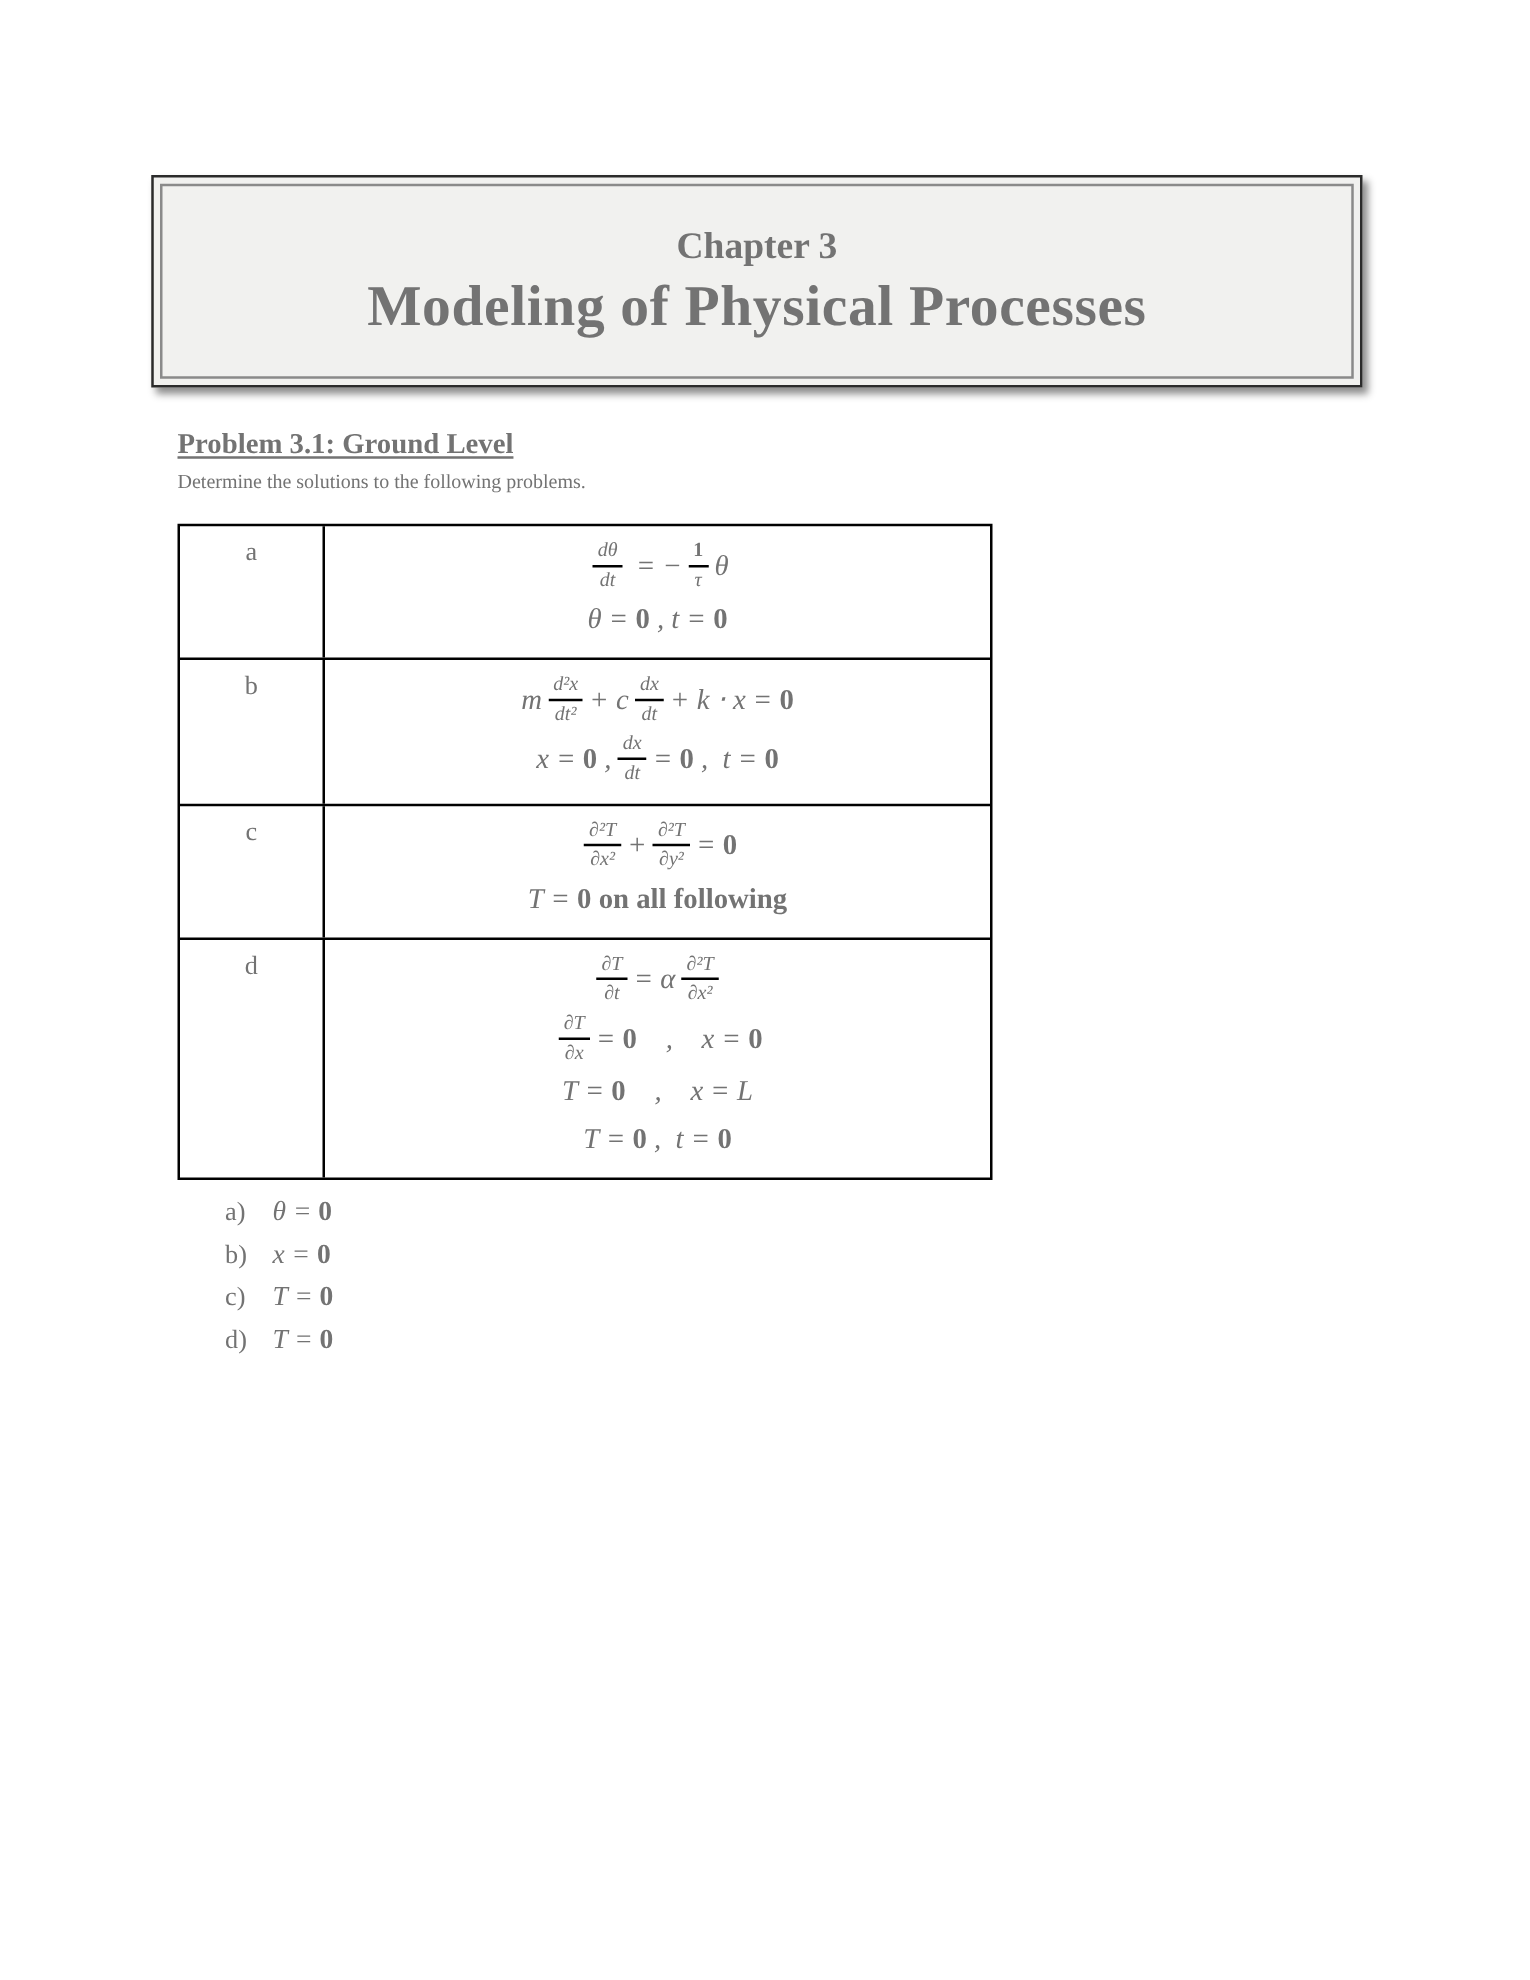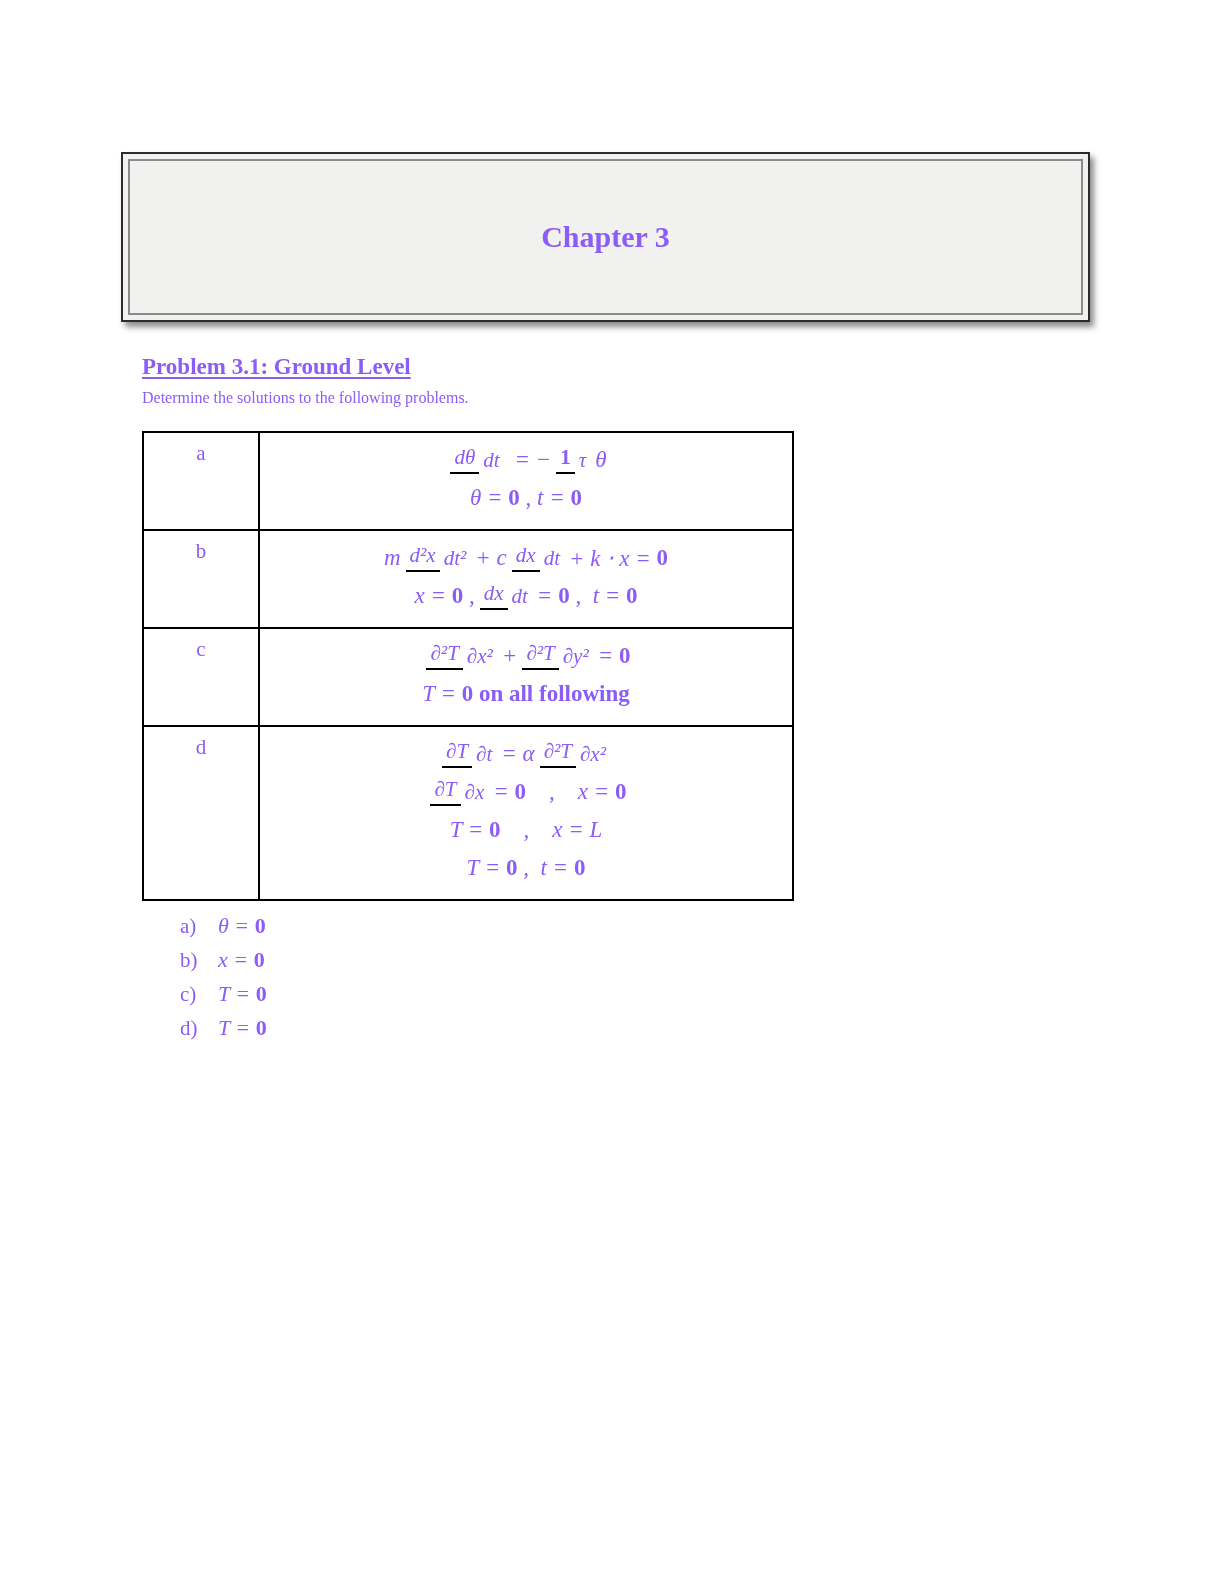--- a/index.html
+++ b/index.html
@@ -10,9 +10,8 @@
     height: 1260px;
     background: #ffffff;
     font-family: "Liberation Serif", serif;
-    color: #8b5cf6;
+    color: #737373;
     overflow: hidden;
-    margin-top: 12px;
   }
   .header-box {
     position: absolute;

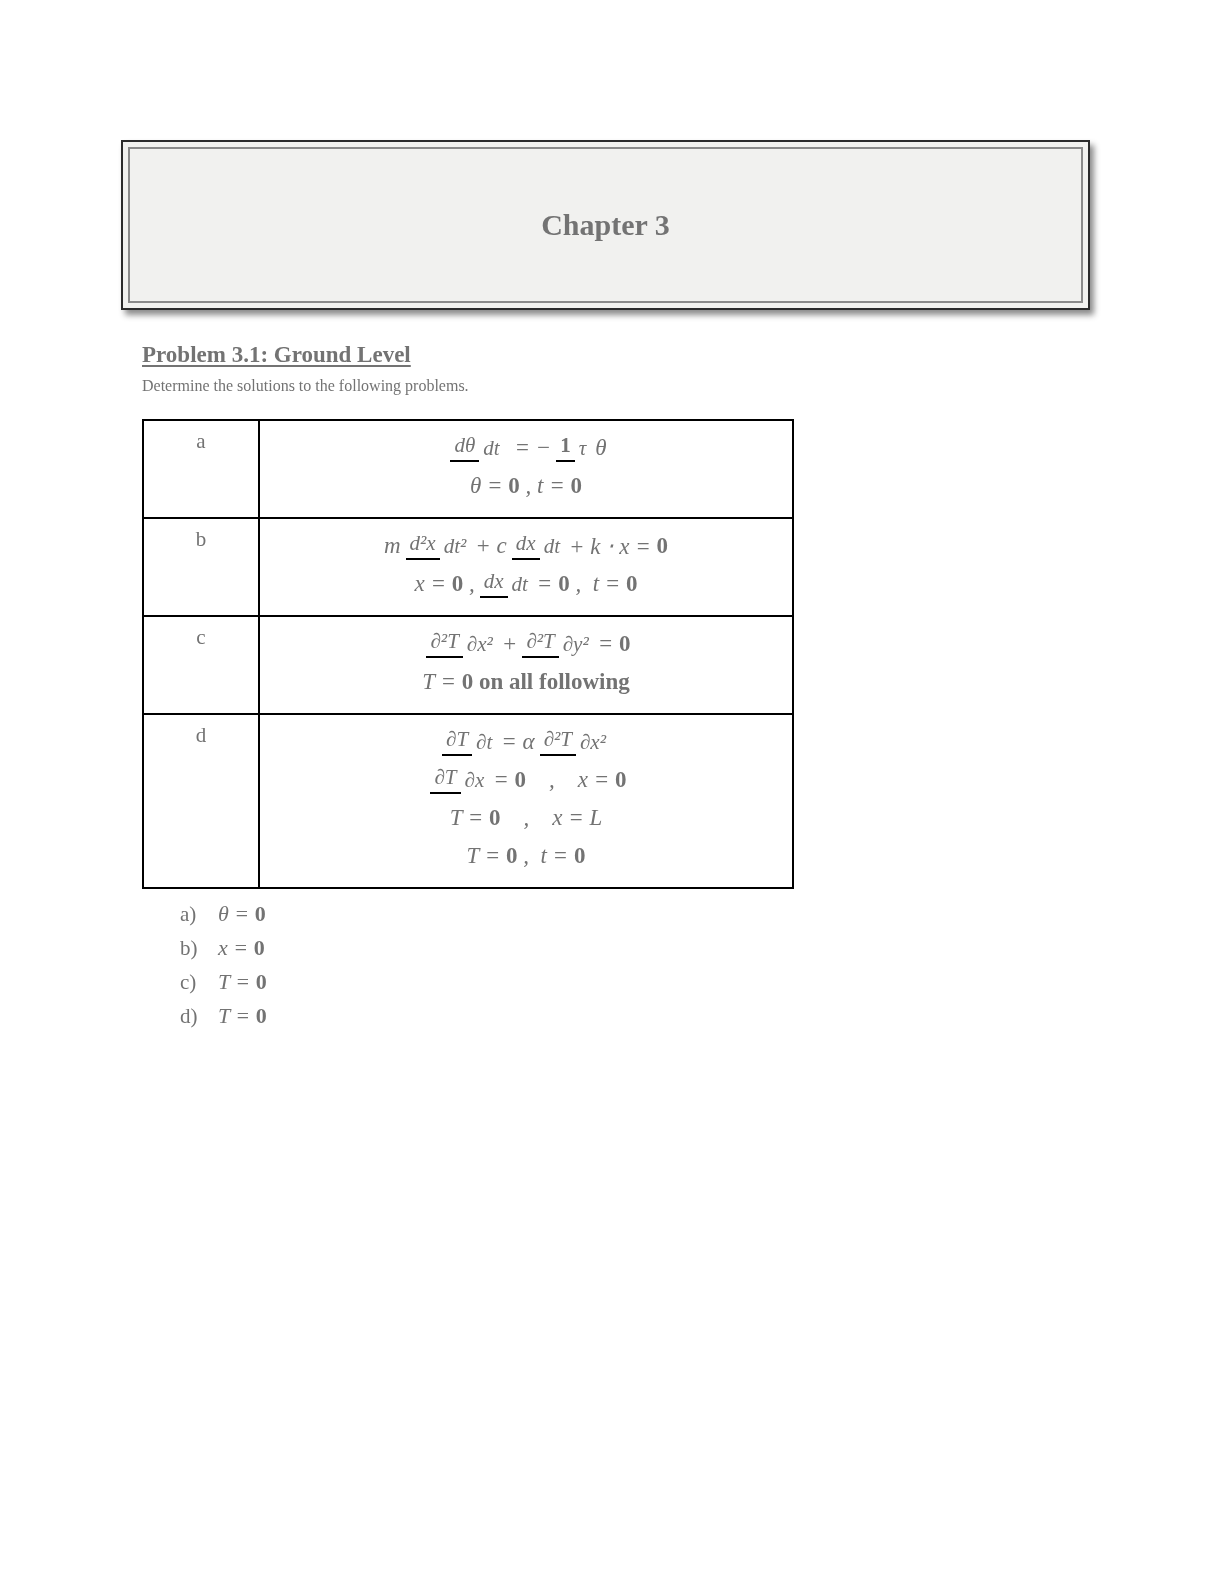--- a/index.html
+++ b/index.html
@@ -115,6 +115,7 @@
 
   <div class="header-box">
     <div class="chapter-label">Chapter 3</div>
+    <div class="doc-title">Modeling of Physical Processes</div>
   </div>
 
   <div class="content">

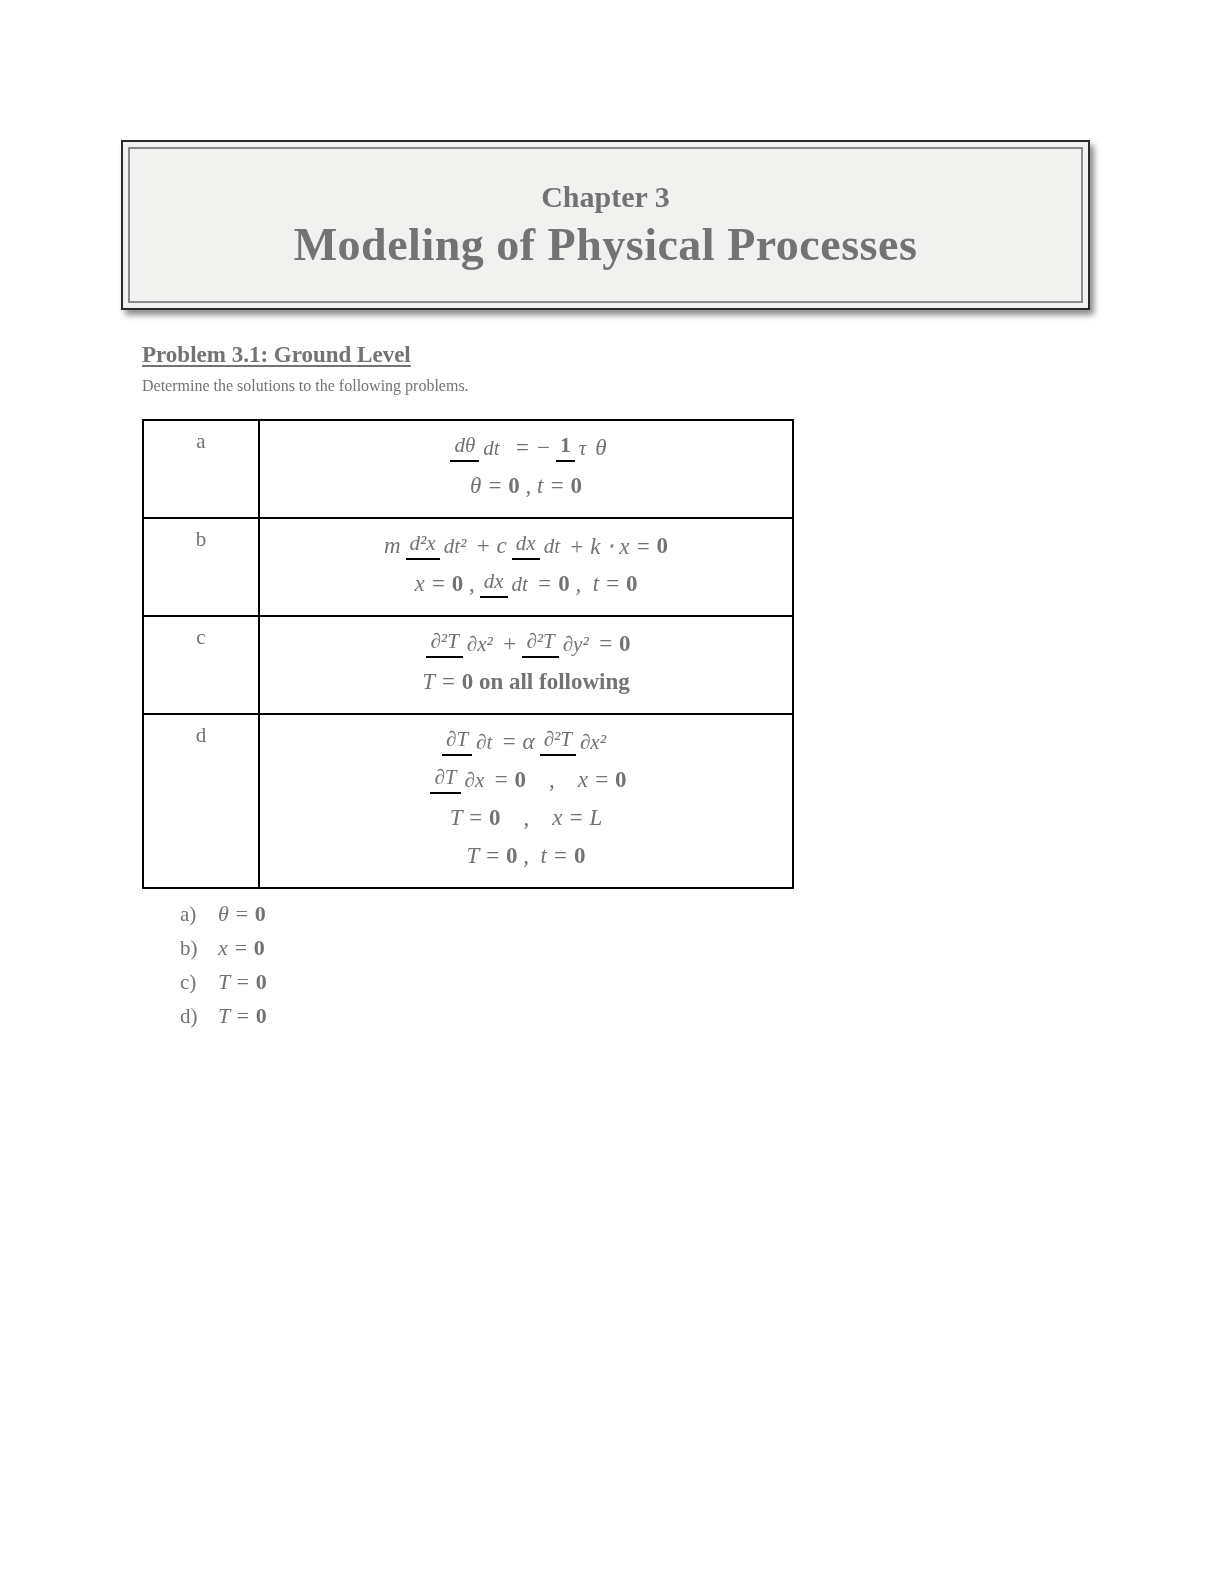--- a/index.html
+++ b/index.html
@@ -77,11 +77,11 @@
   }
   .frac {
     display: inline-flex;
-    flex-direction: row;
+    flex-direction: column;
     align-items: center;
     margin: 0 5px;
     line-height: 1.1;
-    font-size: 21px;
+    font-size: 16px;
   }
   .frac .fnum { padding: 0 4px 2px; border-bottom: 2px solid #000; display: inline-flex; }
   .frac .fden { padding: 2px 4px 0; display: inline-flex; }

